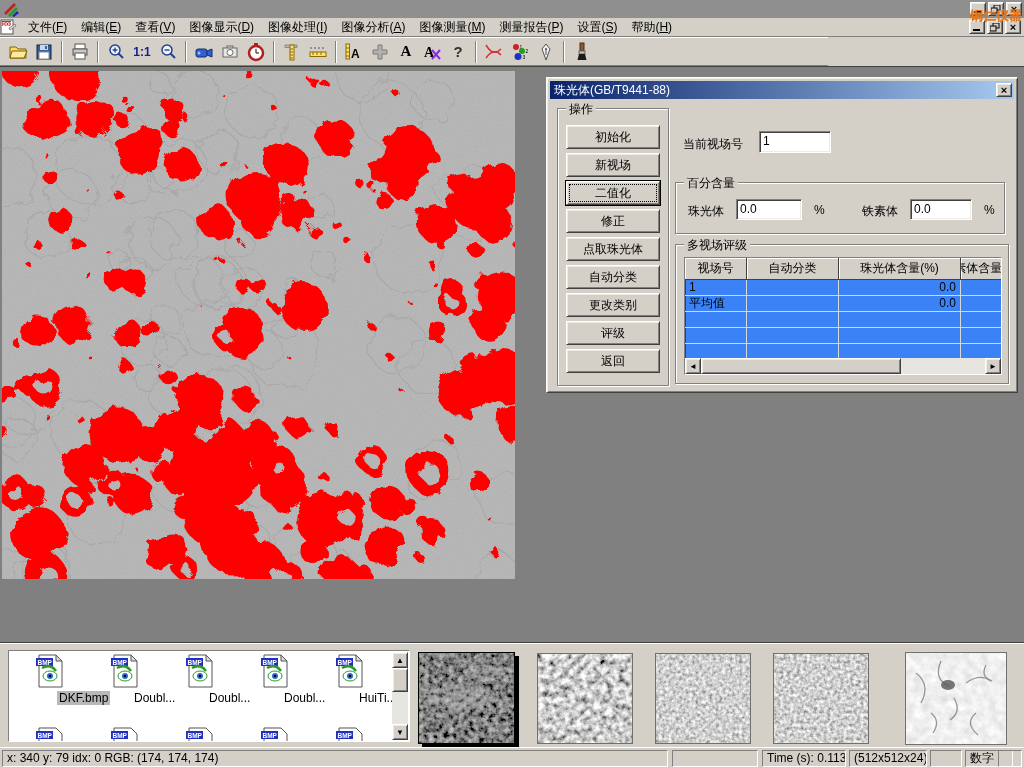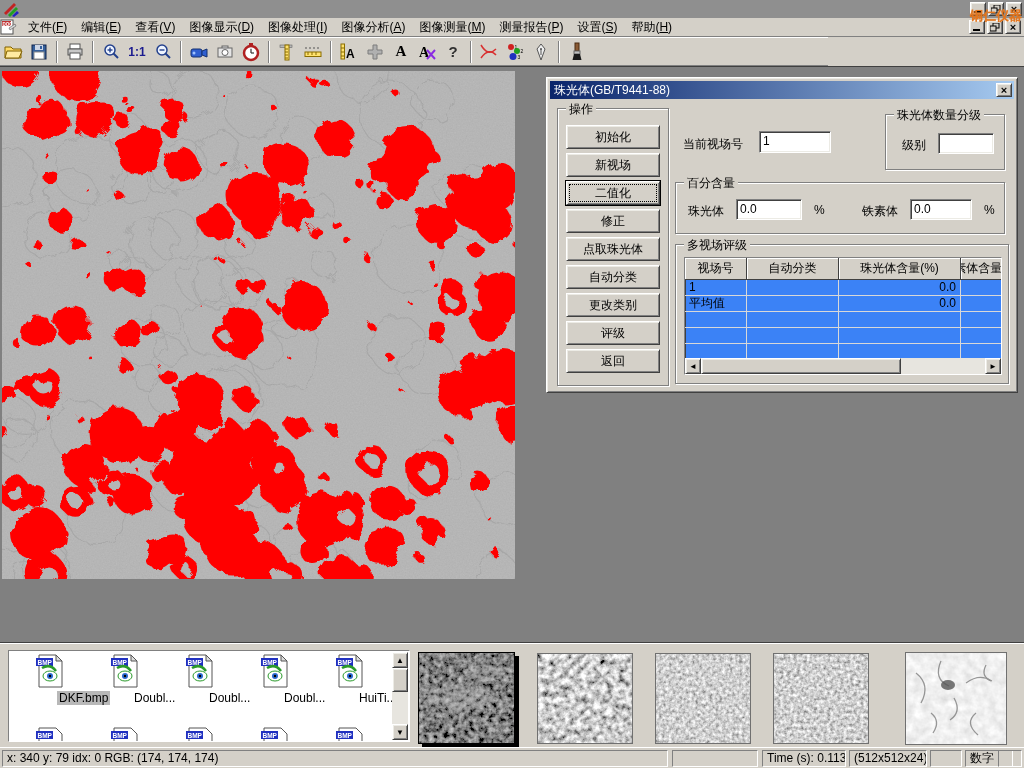--- a/index.html
+++ b/index.html
@@ -32,7 +32,7 @@
   
   .toolbar { position:absolute; left:0; top:37px; width:828px; height:29px; background:#d4d0c8;
              border-top:1px solid #ffffff; border-bottom:1px solid #808080;
-             display:flex; align-items:center; }
+             display:flex; align-items:center; padding-left:5px; }
   .tbtn { width:26px; height:25px; display:flex; align-items:center; justify-content:center; background:#d4d0c8; }
   .tsep { width:2px; height:22px; margin:0 4px; border-left:1px solid #808080; border-right:1px solid #ffffff; }
   .ticon-label { font-weight:bold; font-size:12px; color:#1b1b8f; }

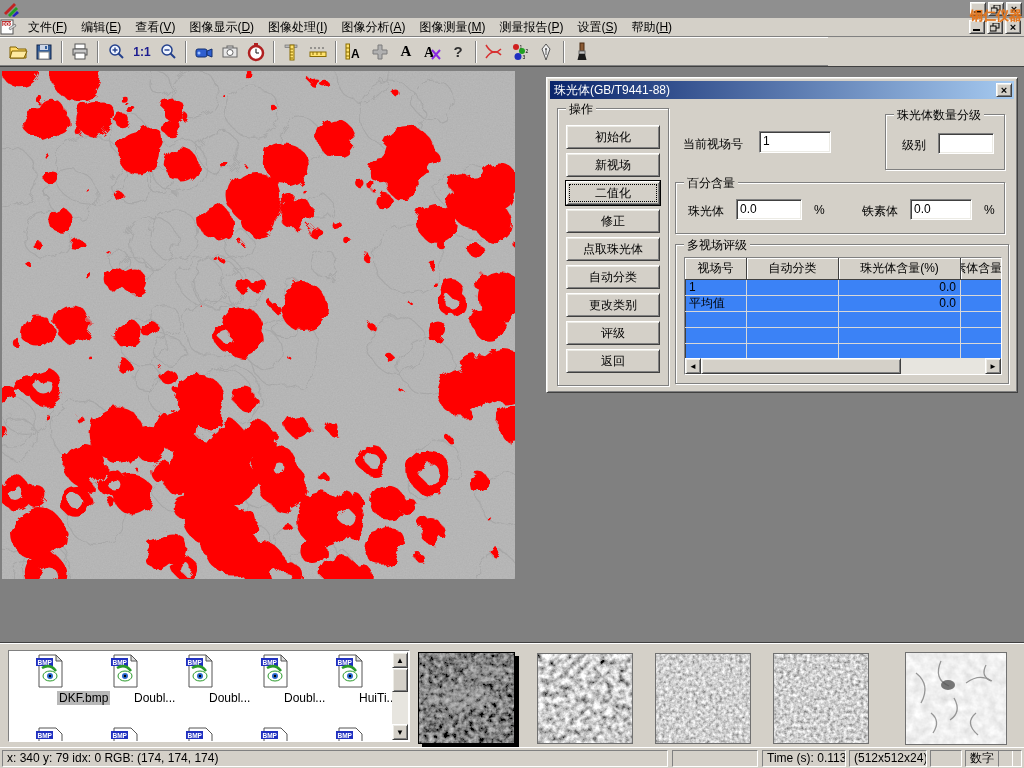--- a/index.html
+++ b/index.html
@@ -692,11 +692,6 @@
     <span class="lbl" style="left:136px;top:58px;">当前视场号</span>
     <div class="field" style="left:212px;top:53px;width:72px;height:22px;">1</div>
 
-    <div class="groupbox" style="left:338px;top:36px;width:120px;height:56px;">
-      <span class="legend">珠光体数量分级</span>
-      <span class="lbl" style="left:16px;top:22px;">级别</span>
-      <div class="field" style="left:52px;top:18px;width:56px;height:21px;"></div>
-    </div>
 
     <div class="groupbox" style="left:128px;top:104px;width:330px;height:52px;">
       <span class="legend">百分含量</span>

